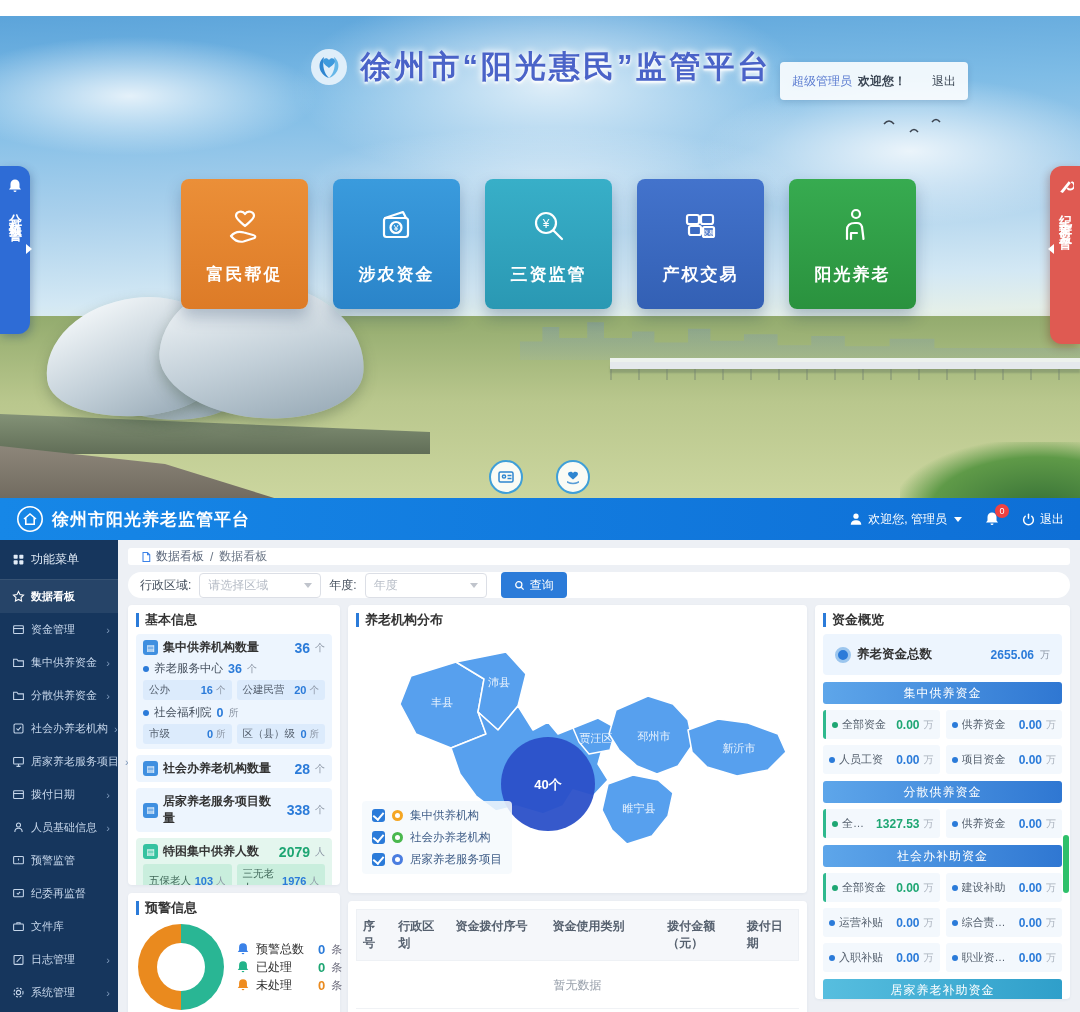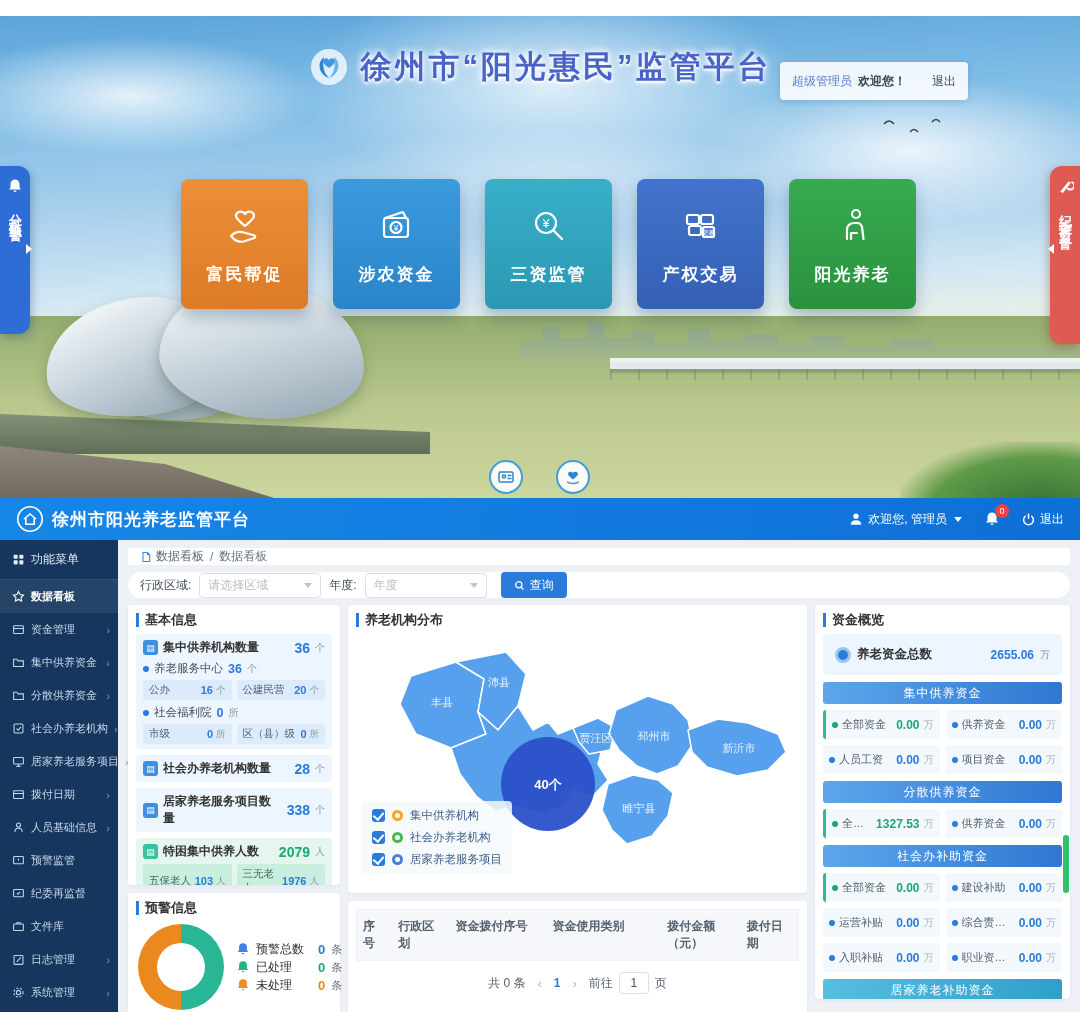--- a/index.html
+++ b/index.html
@@ -670,6 +670,7 @@
               <div class="th">拨付金额（元）</div>
               <div class="th">拨付日期</div>
             </div>
+            <div class="tempty">暂无数据</div>
             <div class="pager">
               <span>共 0 条</span>
               <span class="parrow">‹</span>

